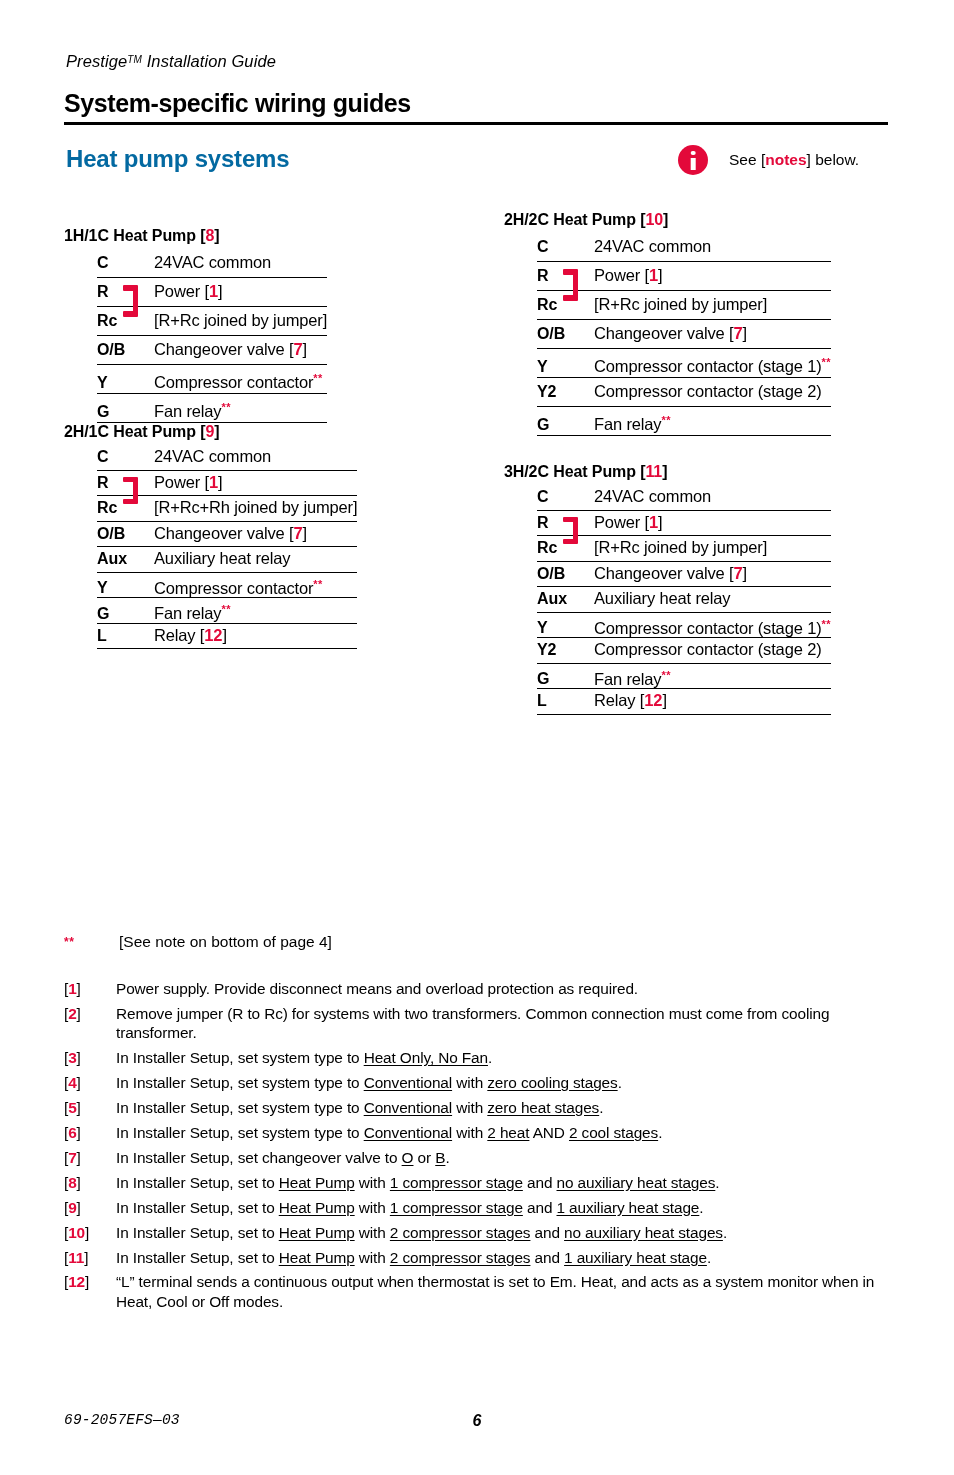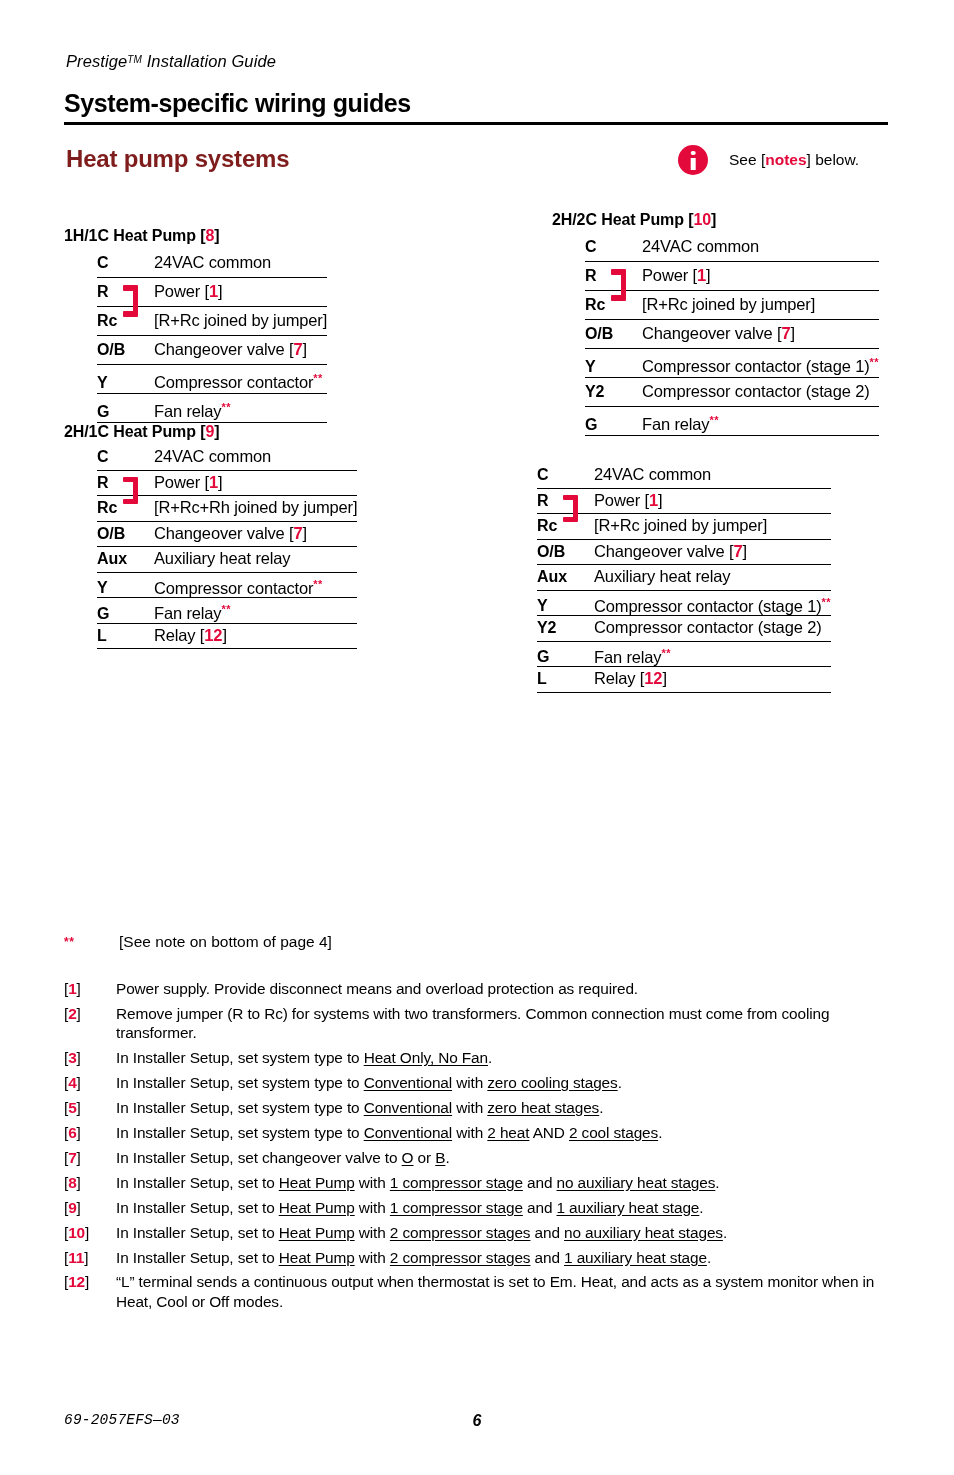--- a/index.html
+++ b/index.html
@@ -66,7 +66,7 @@
     font-size: 24px;
     font-weight: 700;
     letter-spacing: -0.2px;
-    color: #7f1d1d;
+    color: #0369a1;
   }
 
   

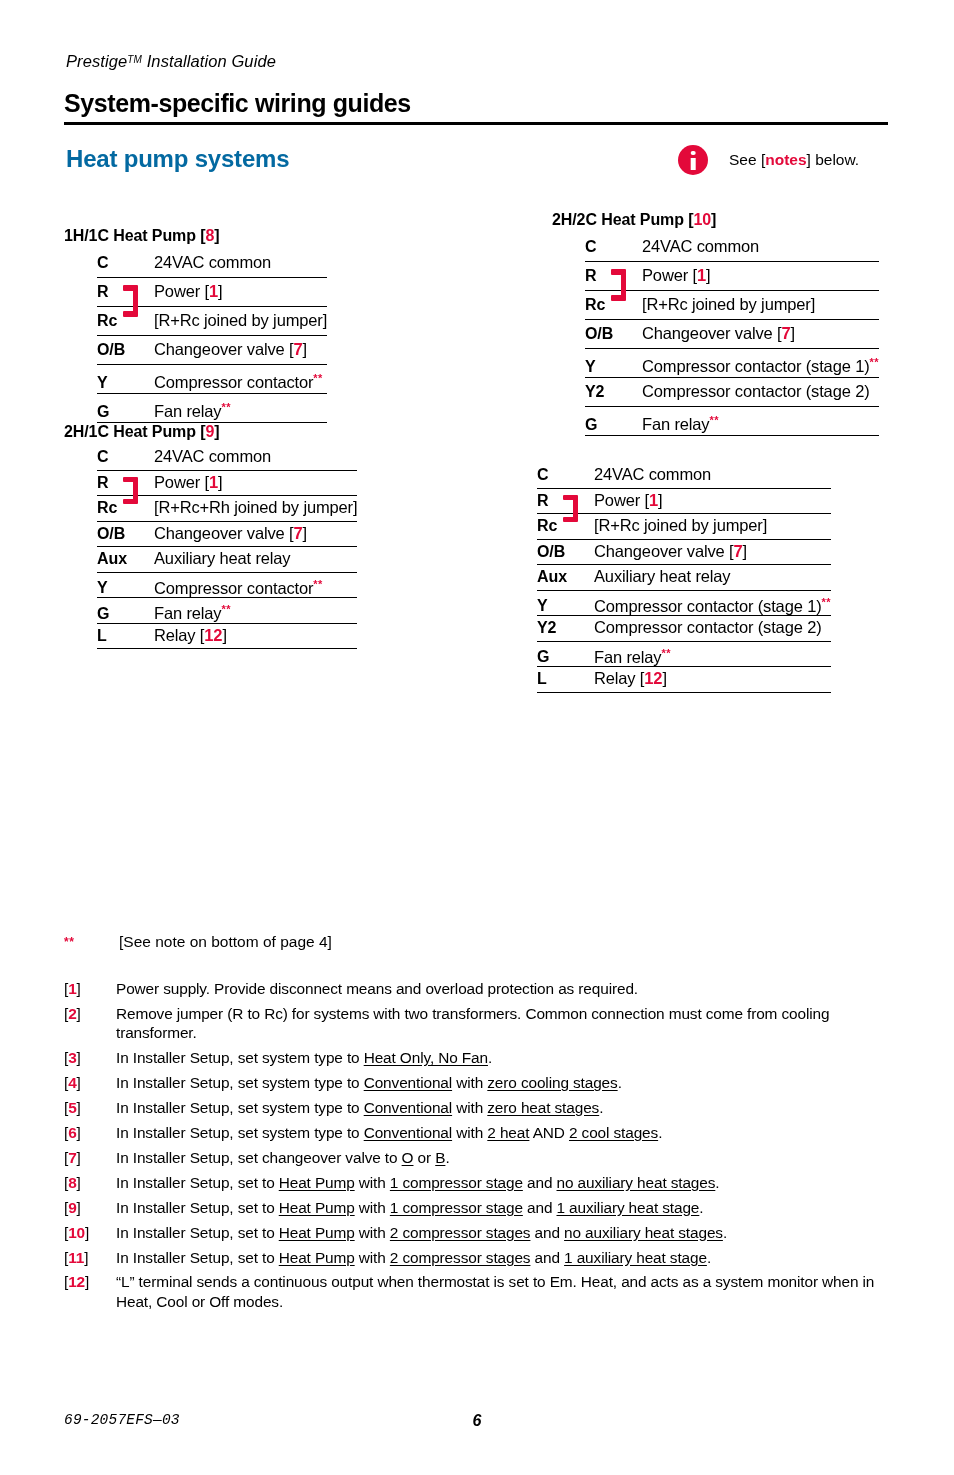--- a/index.html
+++ b/index.html
@@ -347,7 +347,7 @@
           </div>
         </div>
       </div>
-      <div class="tbl" style="left: 504px; top: 205px; margin-left: 48px;">
+      <div class="tbl" style="left: 504px; top: 205px;">
         <div class="tbl-head"><span>2H/2C Heat Pump [</span><span class="red-b">10</span><span>]</span></div>
         <div class="tbl-rows loose">
           <div class="row">

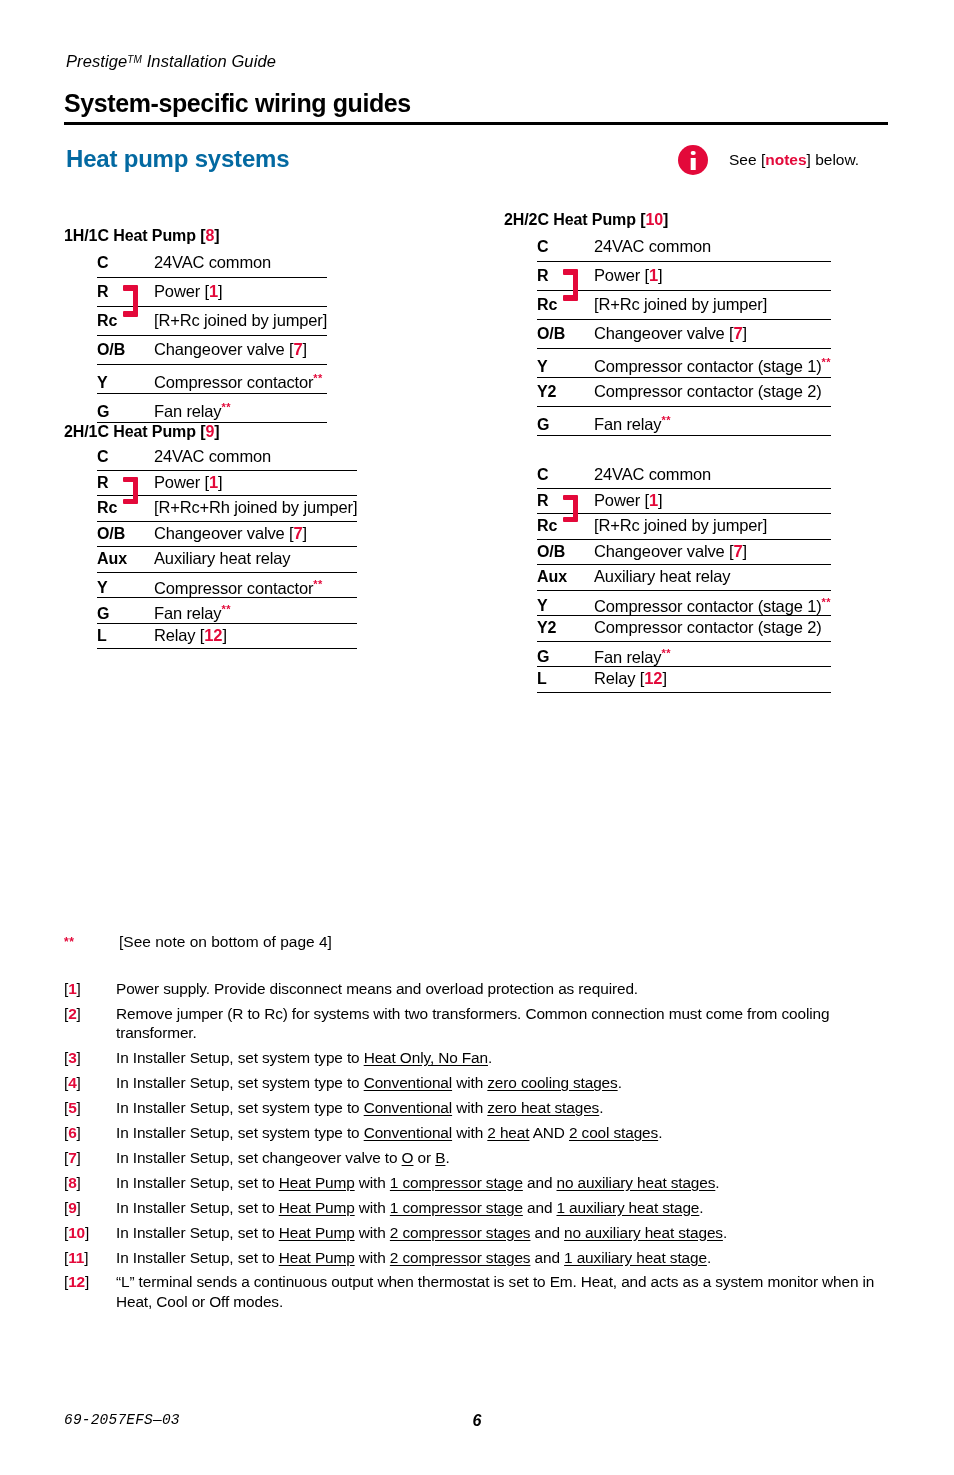--- a/index.html
+++ b/index.html
@@ -386,6 +386,7 @@
         </div>
       </div>
       <div class="tbl" style="left: 504px; top: 457px;">
+        <div class="tbl-head"><span>3H/2C Heat Pump [</span><span class="red-b">11</span><span>]</span></div>
         <div class="tbl-rows tight">
           <div class="row">
             <span class="term">C</span>

